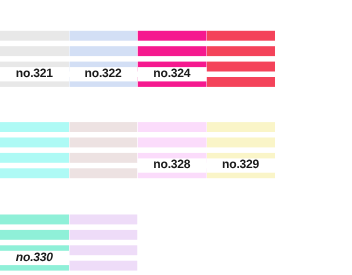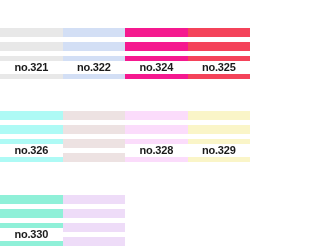--- a/index.html
+++ b/index.html
@@ -118,9 +118,6 @@
       <div class="bar" style="background-color: rgb(244, 67, 90);"></div>
       <div class="bar" style="background-color: rgb(244, 67, 90);"></div>
     </div>
-    <div class="label-strip">
-      <span class="label-text" style="color: rgb(26, 26, 26);">no.325</span>
-    </div>
   </div>
 
   <div class="swatch-cell">

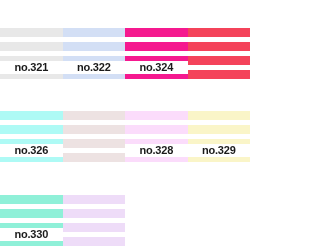--- a/index.html
+++ b/index.html
@@ -127,9 +127,6 @@
       <div class="bar" style="background-color: rgb(174, 250, 245);"></div>
       <div class="bar" style="background-color: rgb(174, 250, 245);"></div>
     </div>
-    <div class="label-strip">
-      <span class="label-text" style="color: rgb(26, 26, 26);">no.326</span>
-    </div>
   </div>
 
   <div class="swatch-cell">

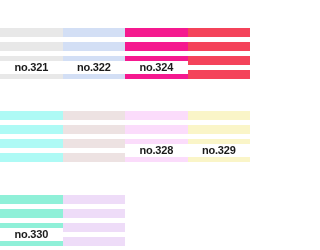--- a/index.html
+++ b/index.html
@@ -170,7 +170,7 @@
       <div class="bar" style="background-color: rgb(143, 240, 216);"></div>
     </div>
     <div class="label-strip">
-      <span class="label-text" style="color: rgb(26, 26, 26);">no.330</span>
+      <span class="label-text" style="color: rgb(26, 26, 26); font-style: italic;">no.330</span>
     </div>
   </div>
 

